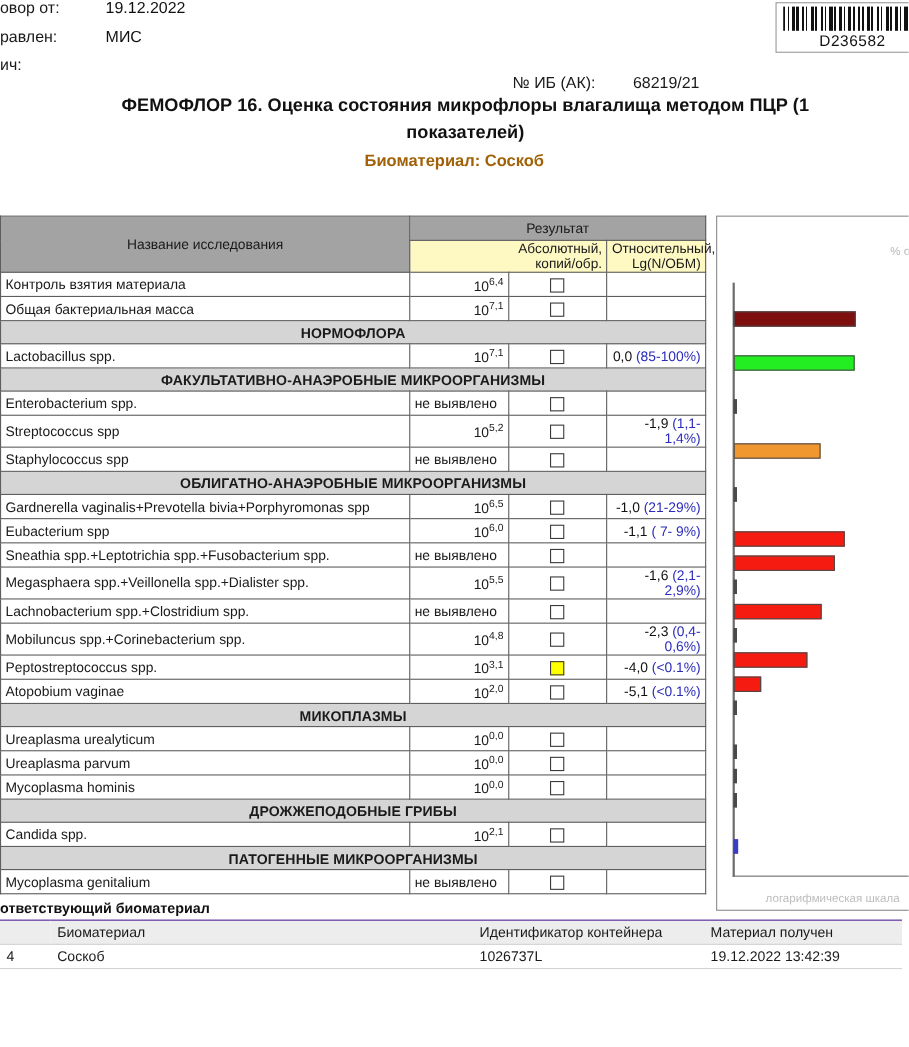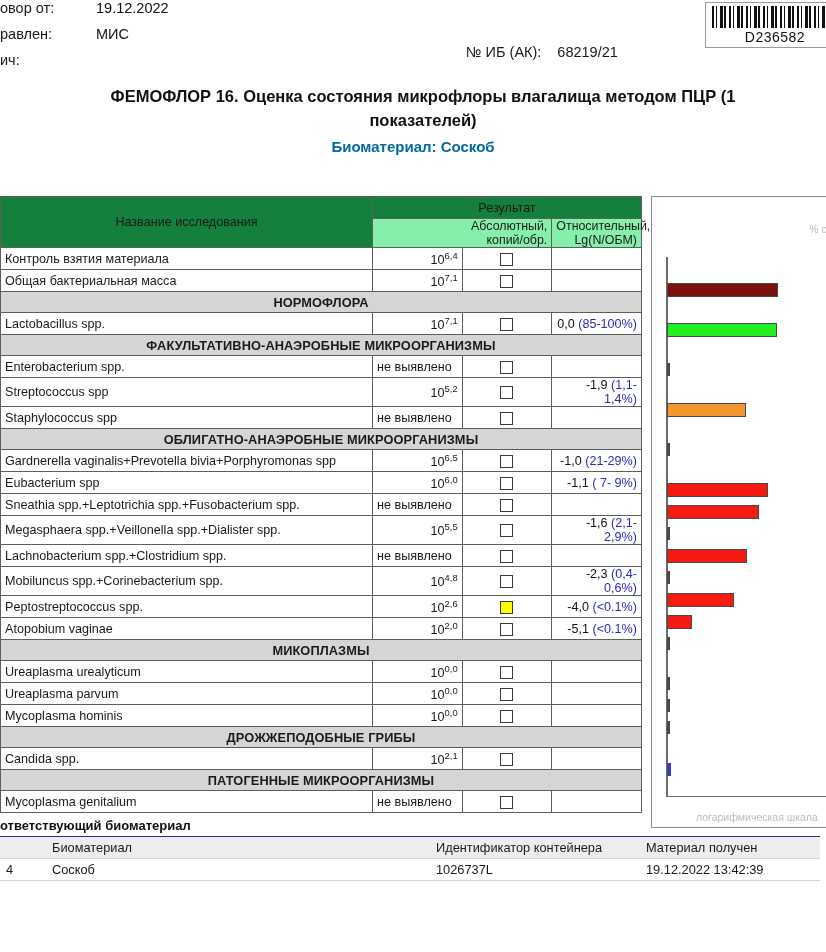--- a/index.html
+++ b/index.html
@@ -34,8 +34,8 @@
   .barcode-text { text-align: center; font-size: 14px; letter-spacing: .5px; color: #111; }
 
   .ib-line {
-    position: absolute; left: 466px; top: 44px;
-    font-size: 14.5px; display: flex; gap: 16px;
+    position: absolute; left: 466px; top: 68px;
+    font-size: 14.5px; display: flex; gap: 34px;
   }
 
   

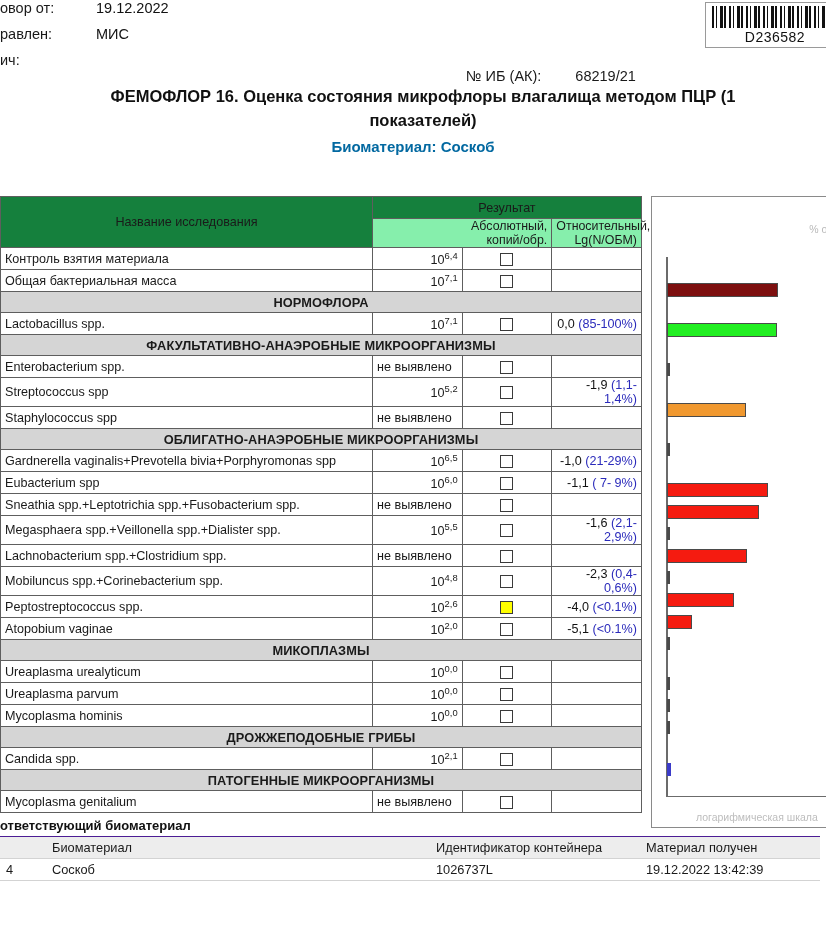--- a/index.html
+++ b/index.html
@@ -46,7 +46,7 @@
   }
   .biomaterial {
     position: absolute; left: 0; top: 138px; width: 826px;
-    text-align: center; font-size: 15px; font-weight: bold; color: #0369a1;
+    text-align: center; font-size: 15px; font-weight: bold; color: #a16207;
   }
 
   

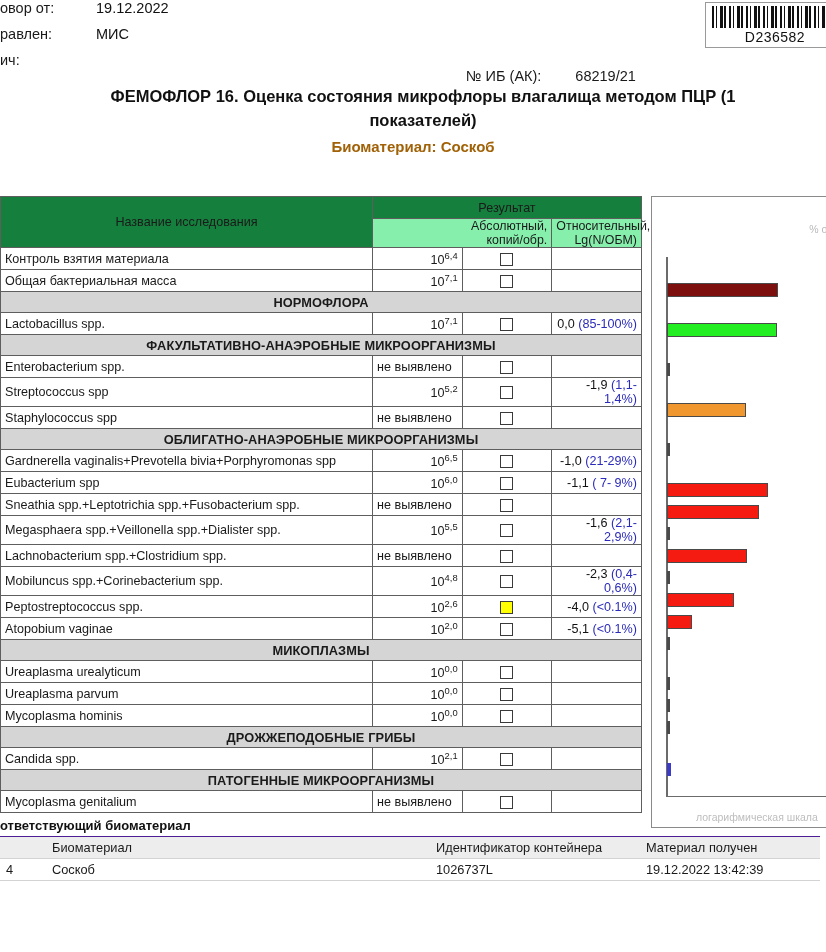--- a/index.html
+++ b/index.html
@@ -59,7 +59,7 @@
     border: 1px solid #5e5e5e; padding: 0 4px; height: 22px;
     vertical-align: middle; font-weight: normal;
   }
-  .hdr { background: #15803d; text-align: center; font-weight: bold; }
+  .hdr { background: #a3a3a3; text-align: center; font-weight: bold; }
   .hdr-sub { background: #86efac; text-align: center; font-weight: normal; line-height: 14px; font-size: 12.4px; }
   .c-name { width: 372px; }
   .c-abs  { width: 102px; text-align: right; }

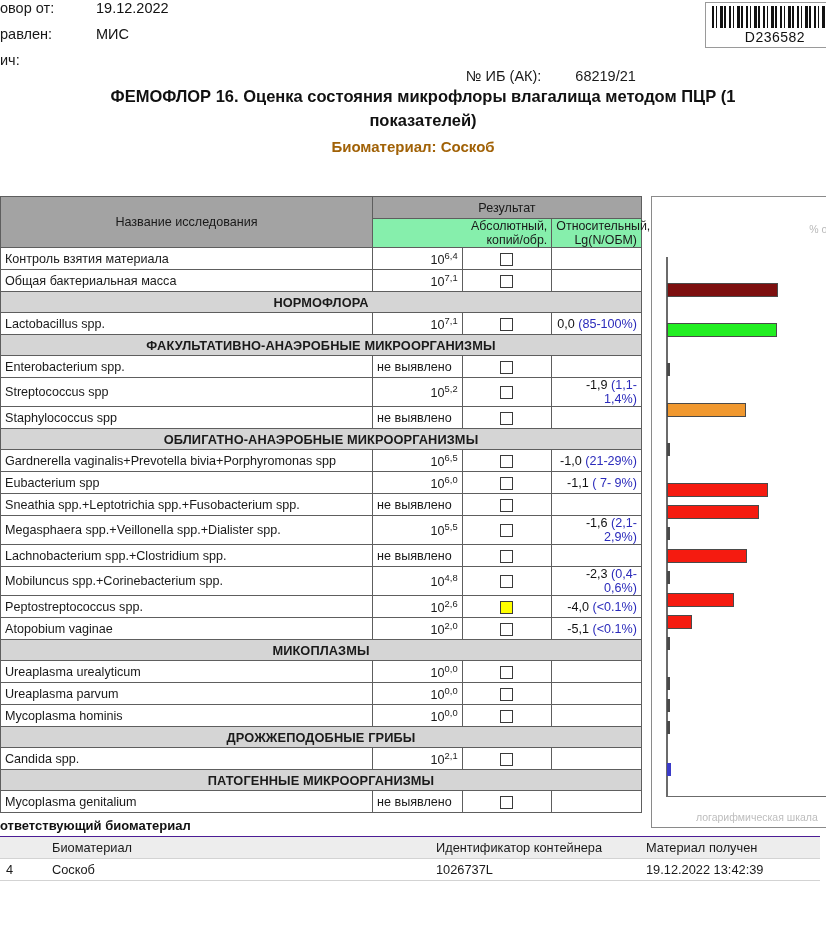--- a/index.html
+++ b/index.html
@@ -60,7 +60,7 @@
     vertical-align: middle; font-weight: normal;
   }
   .hdr { background: #a3a3a3; text-align: center; font-weight: bold; }
-  .hdr-sub { background: #86efac; text-align: center; font-weight: normal; line-height: 14px; font-size: 12.4px; }
+  .hdr-sub { background: #fef9c3; text-align: center; font-weight: normal; line-height: 14px; font-size: 12.4px; }
   .c-name { width: 372px; }
   .c-abs  { width: 102px; text-align: right; }
   .c-box  { width: 26px; text-align: center; }

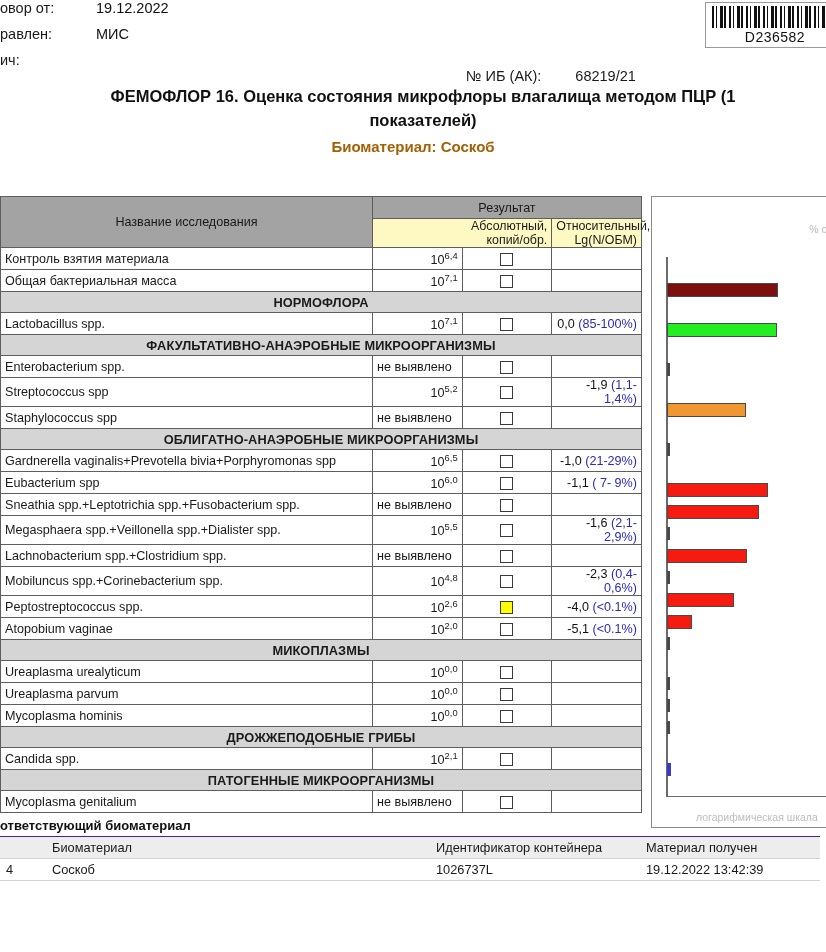--- a/index.html
+++ b/index.html
@@ -270,7 +270,7 @@
         </tr>
         <tr>
           <td class="c-name">Peptostreptococcus spp.</td>
-          <td class="c-abs"><span>10</span><span class="sup">2,6</span></td>
+          <td class="c-abs"><span>10</span><span class="sup">3,1</span></td>
           <td class="c-box"><span class="flag yellow"></span></td>
           <td class="c-rel"><span class="rel-main">-4,0</span> <span class="rel-range">(&lt;0.1%)</span></td>
         </tr>

